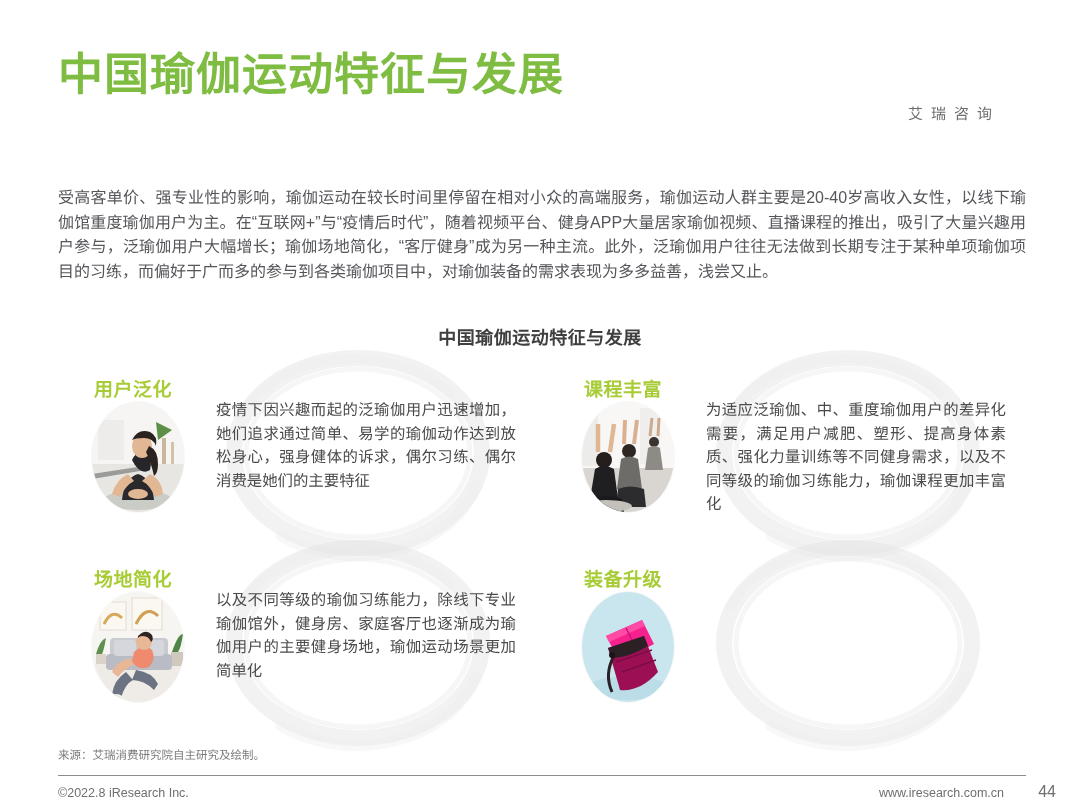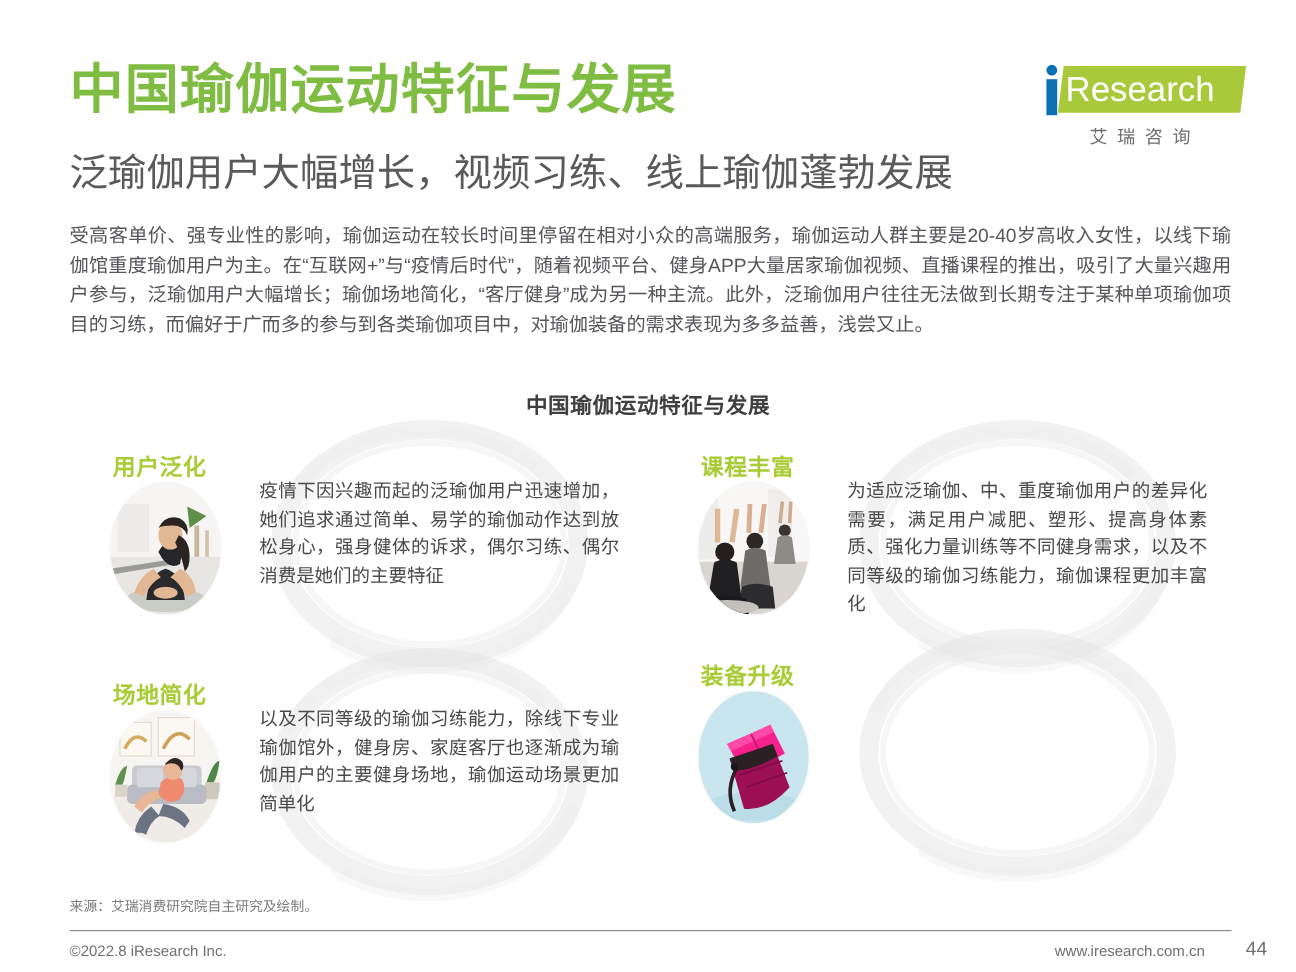--- a/index.html
+++ b/index.html
@@ -250,12 +250,6 @@
   <div id="page-subtitle">泛瑜伽用户大幅增长，视频习练、线上瑜伽蓬勃发展</div>
 
   <div id="logo">
-    <div id="logo-mark">
-      <div class="logo-slab"></div>
-      <div class="logo-i-dot"></div>
-      <div class="logo-i-stem"></div>
-      <div class="logo-word">Research</div>
-    </div>
     <div id="logo-sub">艾瑞咨询</div>
   </div>
 </div>

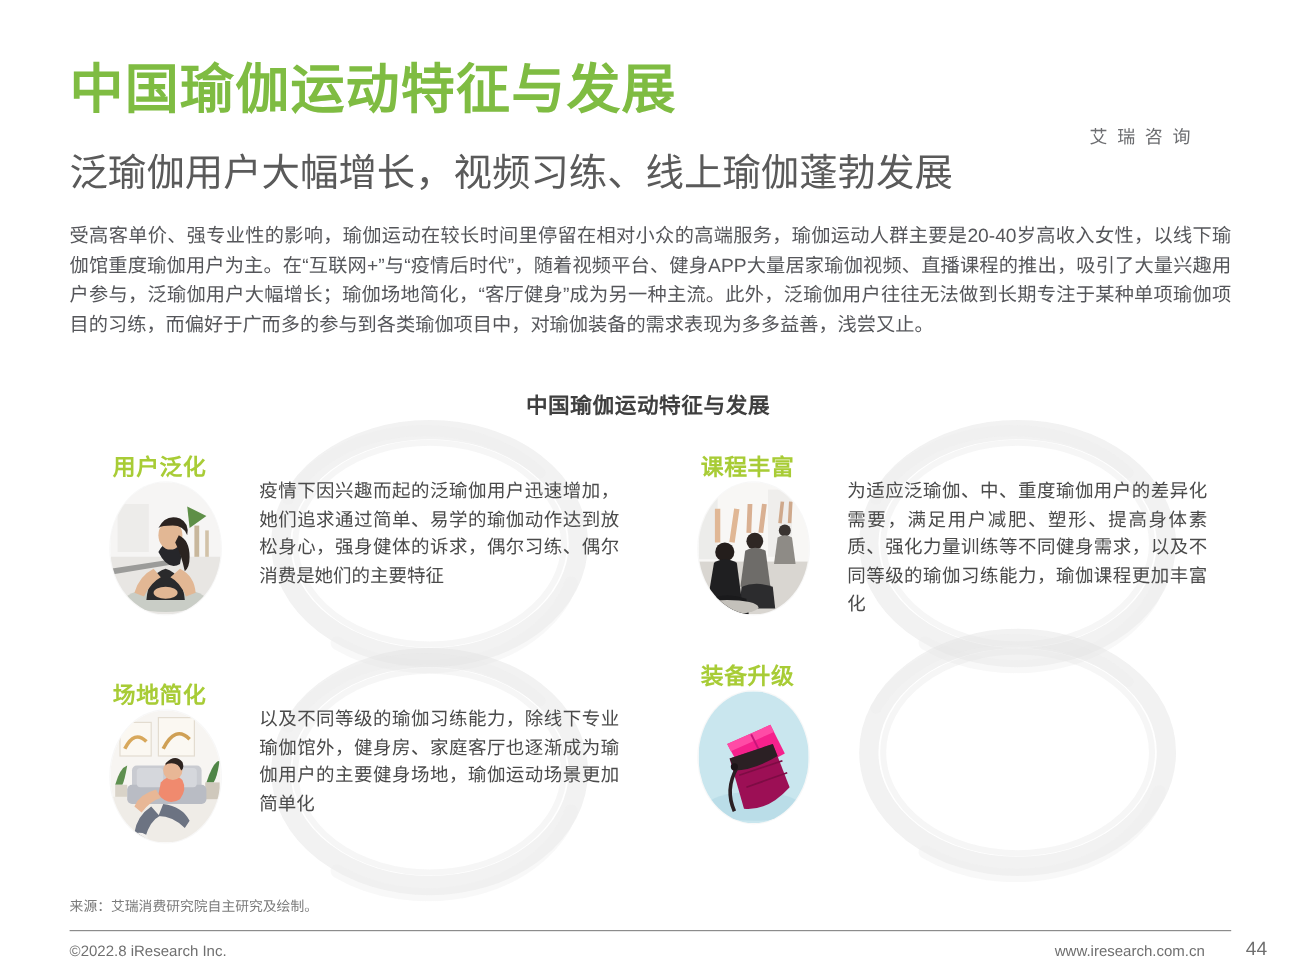--- a/index.html
+++ b/index.html
@@ -247,7 +247,6 @@
 
   <div id="page-title">中国瑜伽运动特征与发展</div>
 
-  <div id="page-subtitle">泛瑜伽用户大幅增长，视频习练、线上瑜伽蓬勃发展</div>
 
   <div id="logo">
     <div id="logo-sub">艾瑞咨询</div>

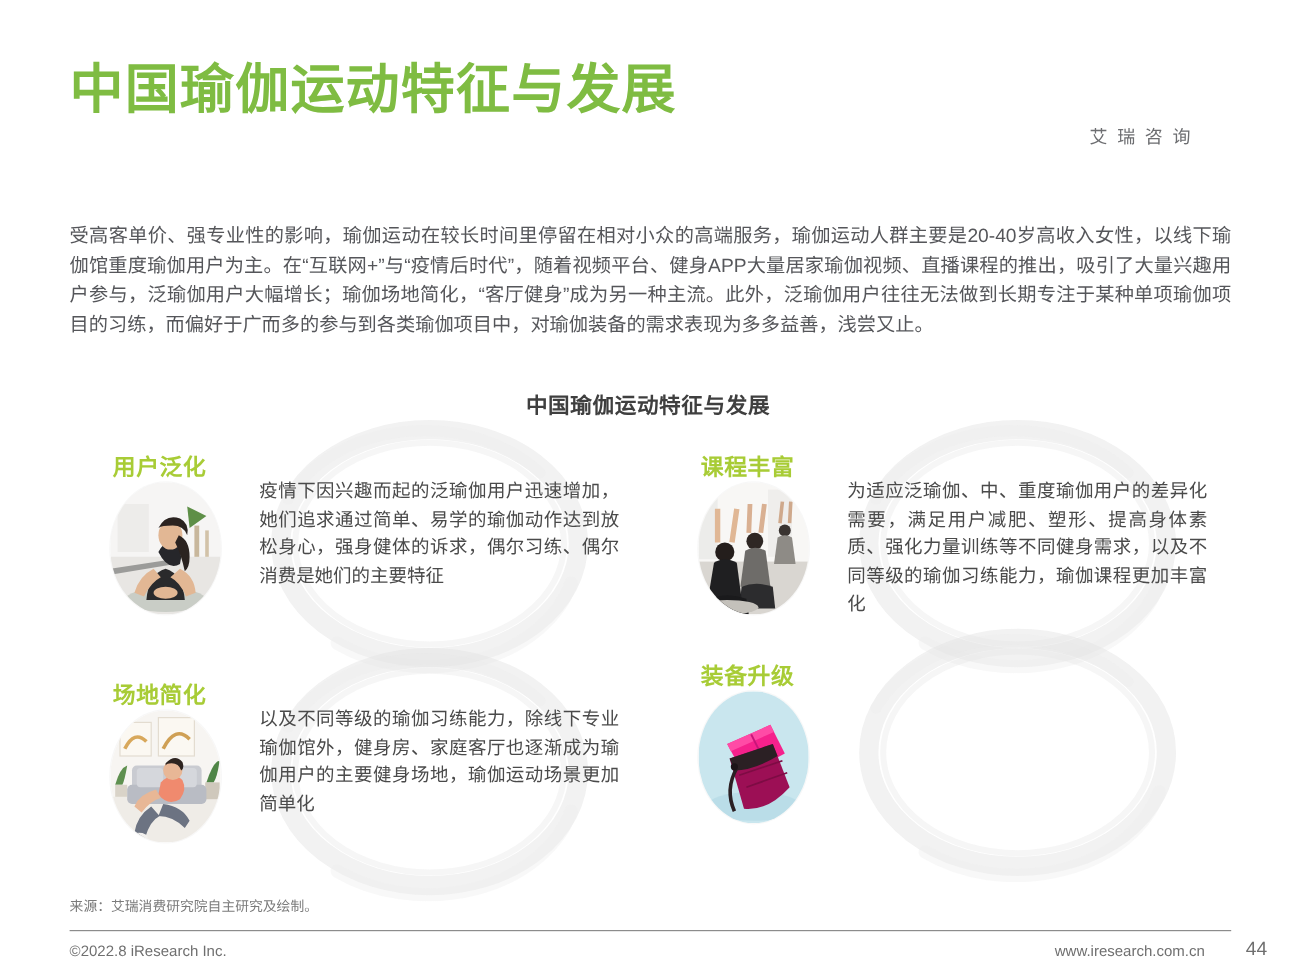--- a/index.html
+++ b/index.html
@@ -150,7 +150,7 @@
   .cell.c0 { left: 78px;  top: 0;   }
   .cell.c1 { left: 568px; top: 0;   }
   .cell.c2 { left: 78px;  top: 190px; }
-  .cell.c3 { left: 568px; top: 174px; }
+  .cell.c3 { left: 568px; top: 190px; }
 
   
   .brush {

